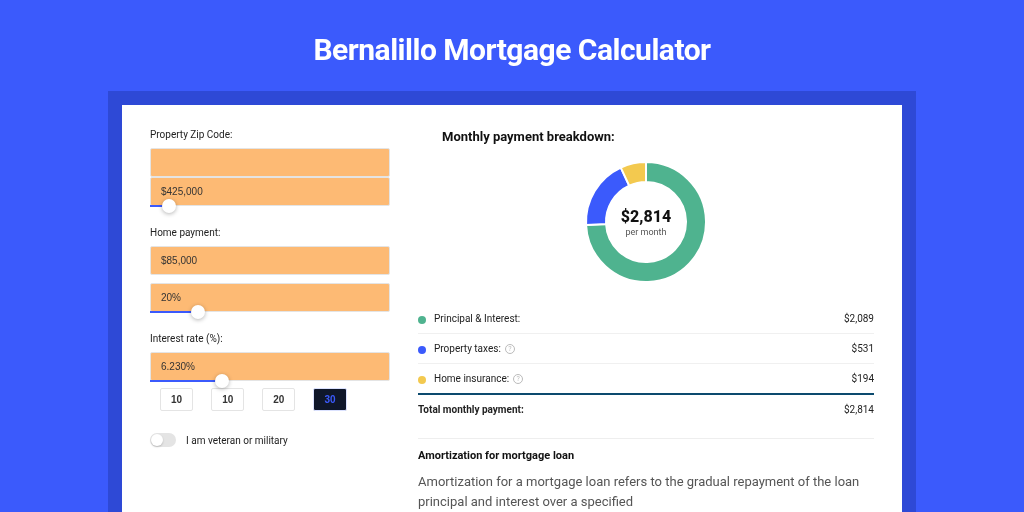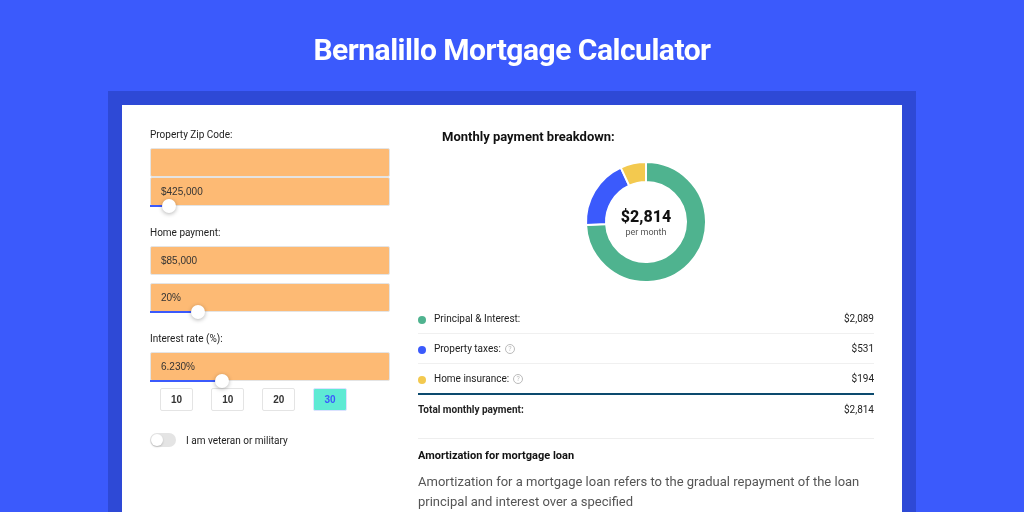--- a/index.html
+++ b/index.html
@@ -92,7 +92,7 @@
     margin-left: 10px;
   }
   .period-btn.active {
-    background: #5eead4;
+    background: #0f172a;
     border-color: #dbe2ff;
     color: #3b5afc;
   }

